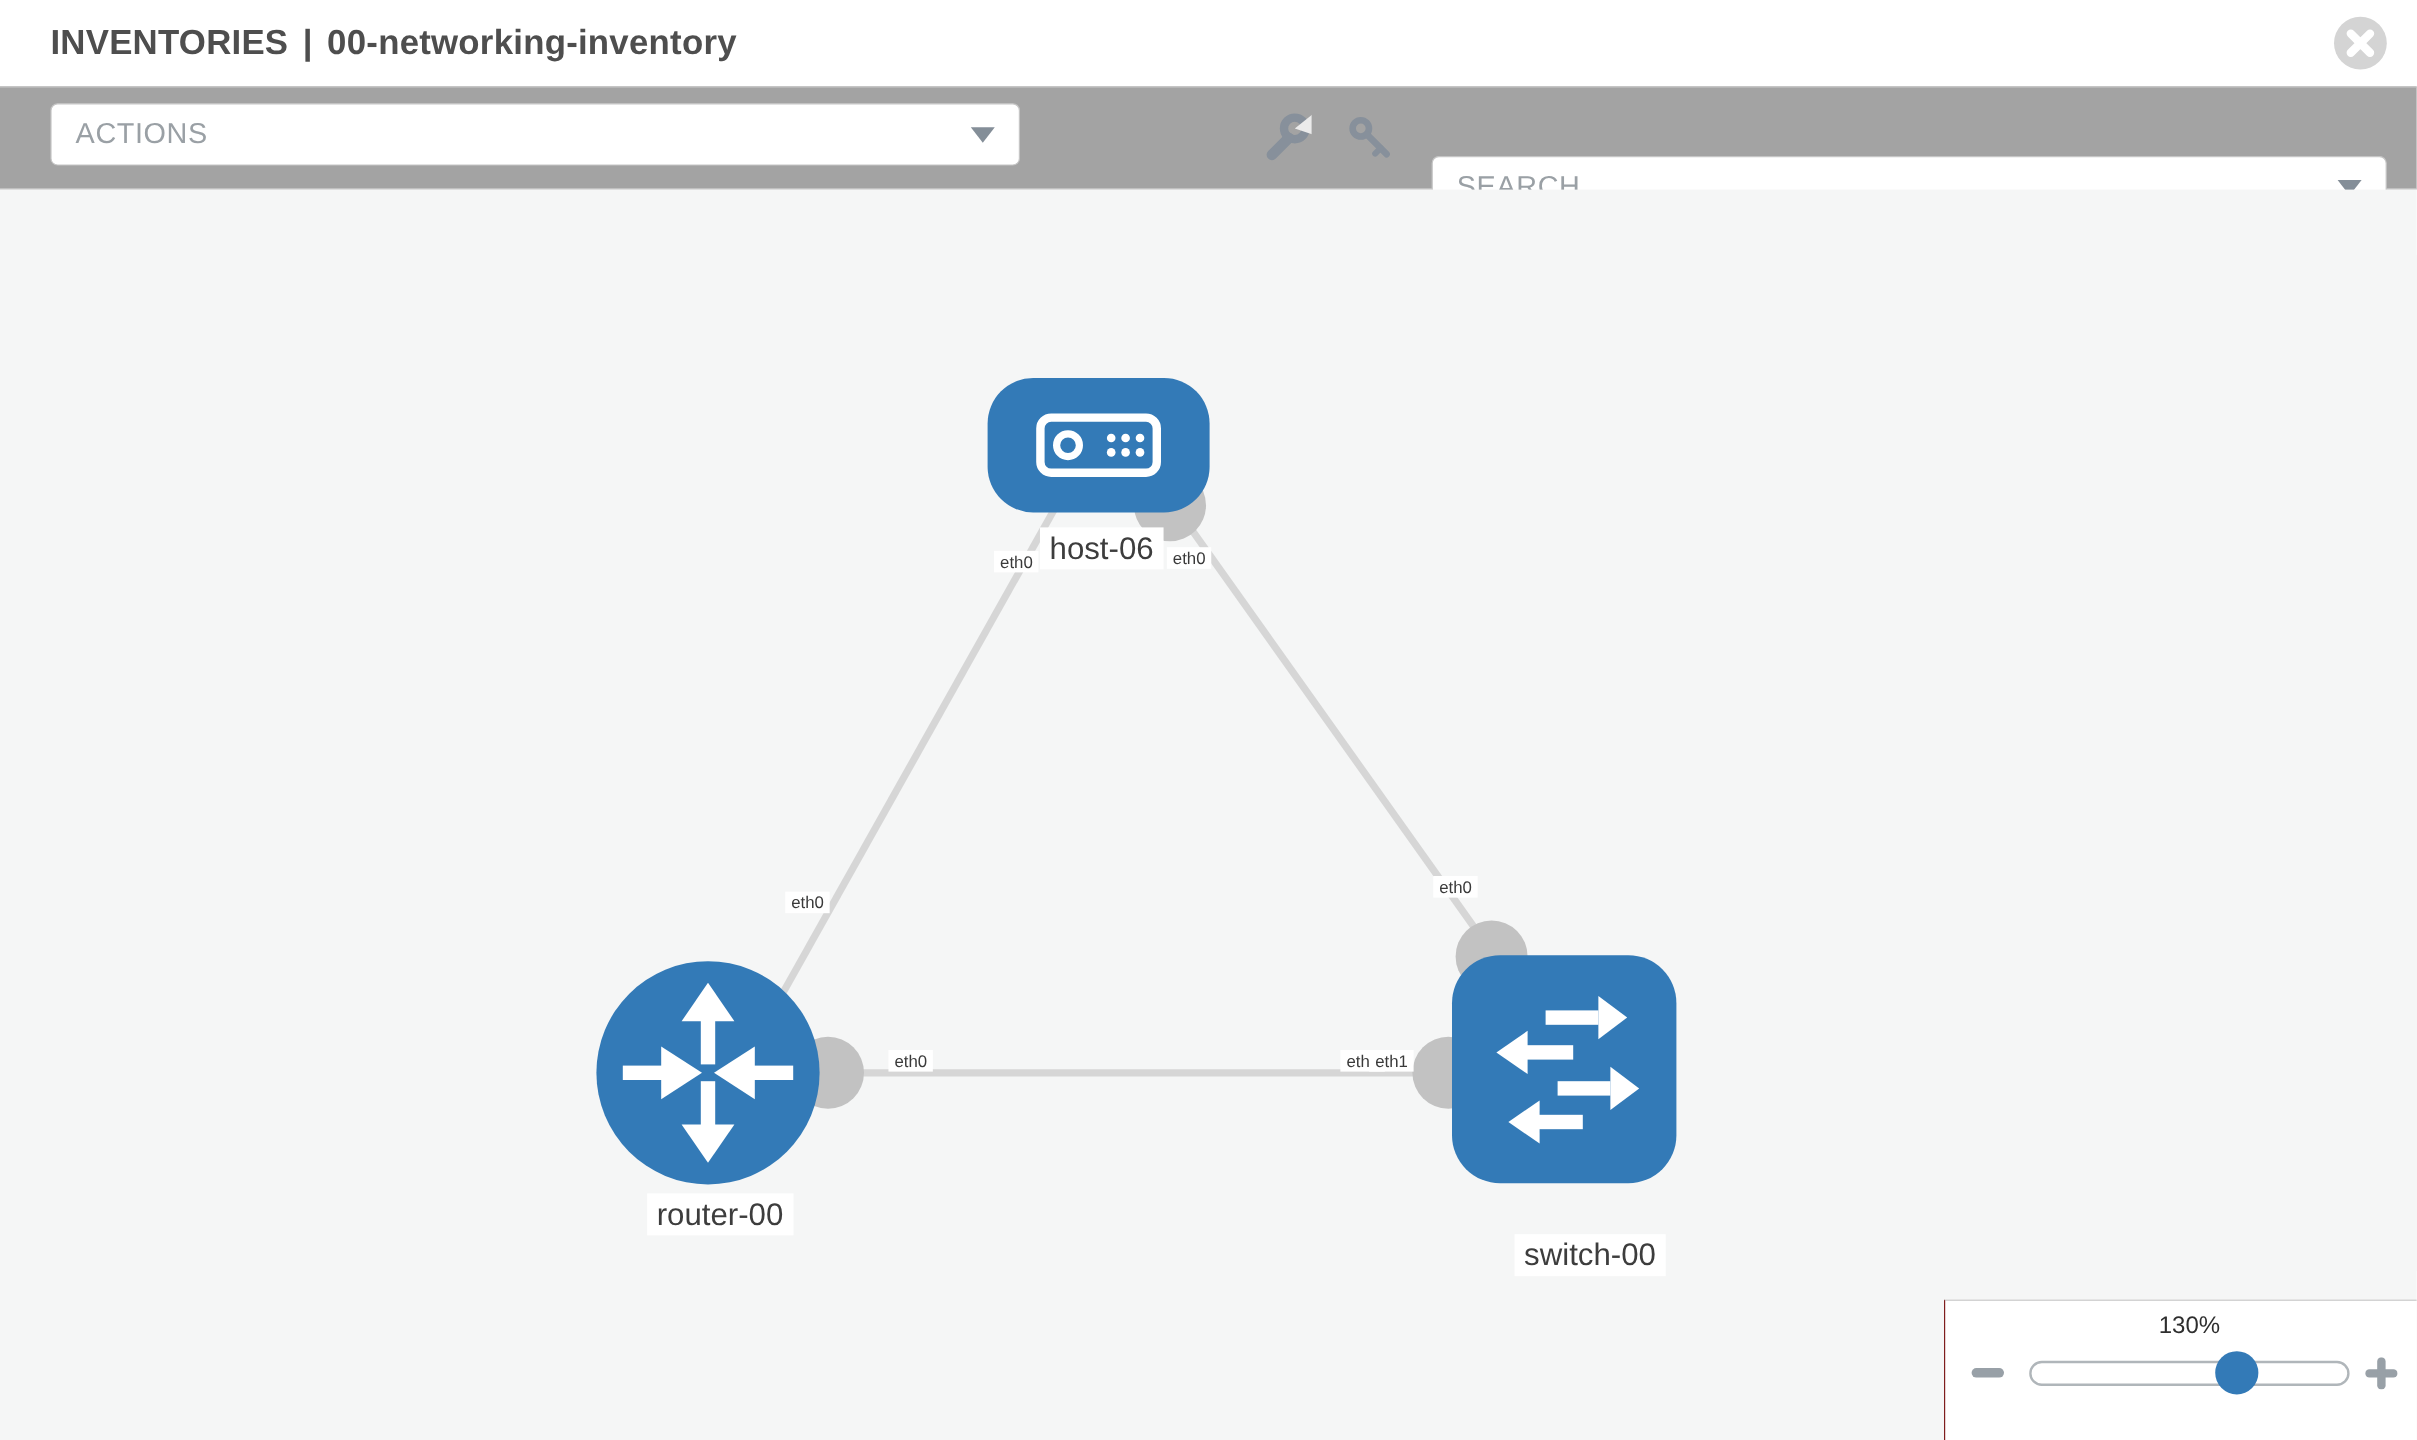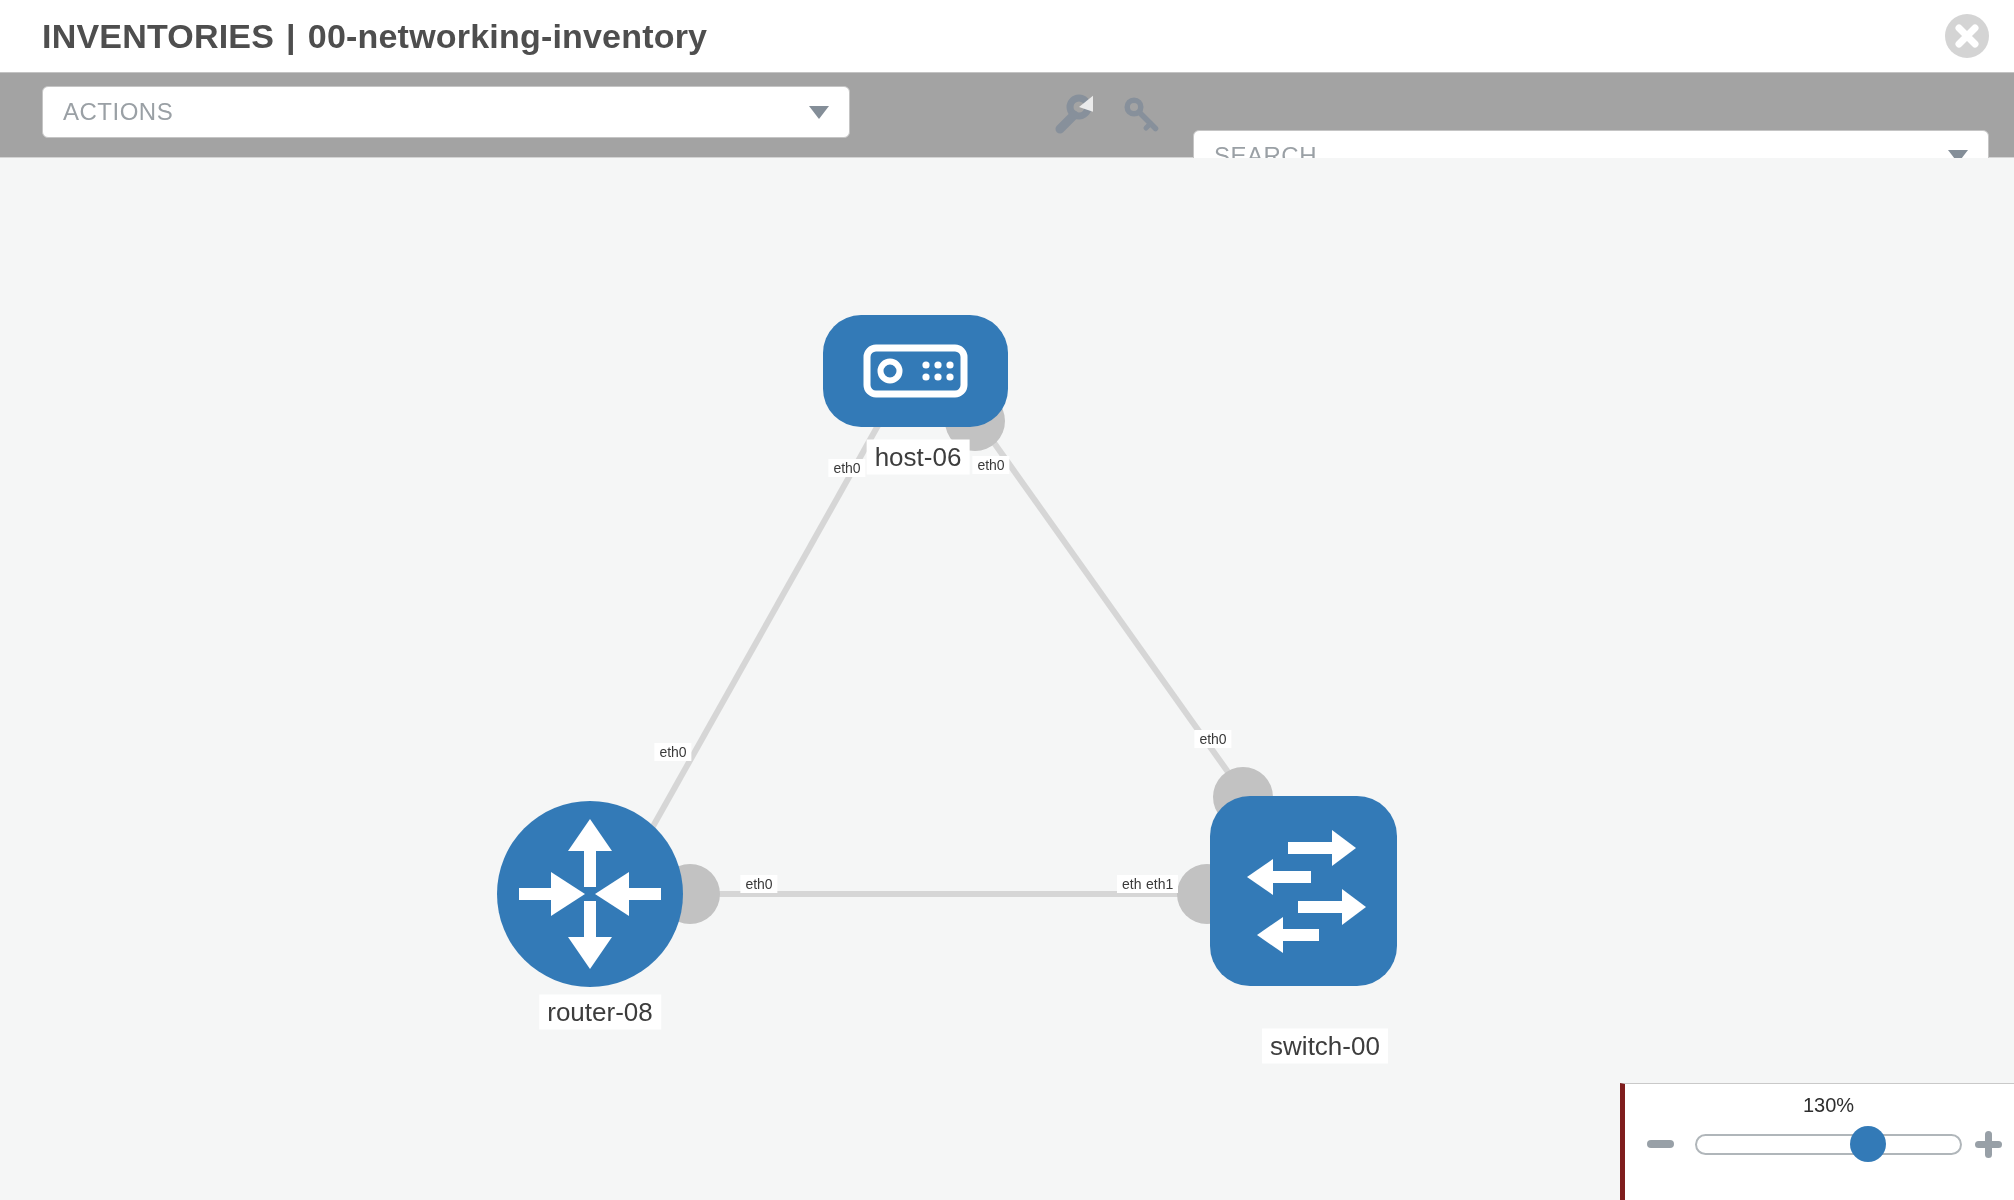--- a/index.html
+++ b/index.html
@@ -10,7 +10,7 @@
   
   .header { position:absolute; left:0; top:0; width:2014px; height:72px; background:#fff; }
   .page-title { position:absolute; left:42px; top:0; height:72px; display:flex; align-items:center;
-                font-size:34px; font-weight:700; color:#4e4e4e; letter-spacing:.2px; }
+                font-size:29px; font-weight:700; color:#4e4e4e; letter-spacing:.2px; }
   .page-title .sep { margin:0 12px; }
   .close-btn { position:absolute; right:24px; top:13px; width:46px; height:46px; border:none;
                background:transparent; cursor:pointer; padding:0; }

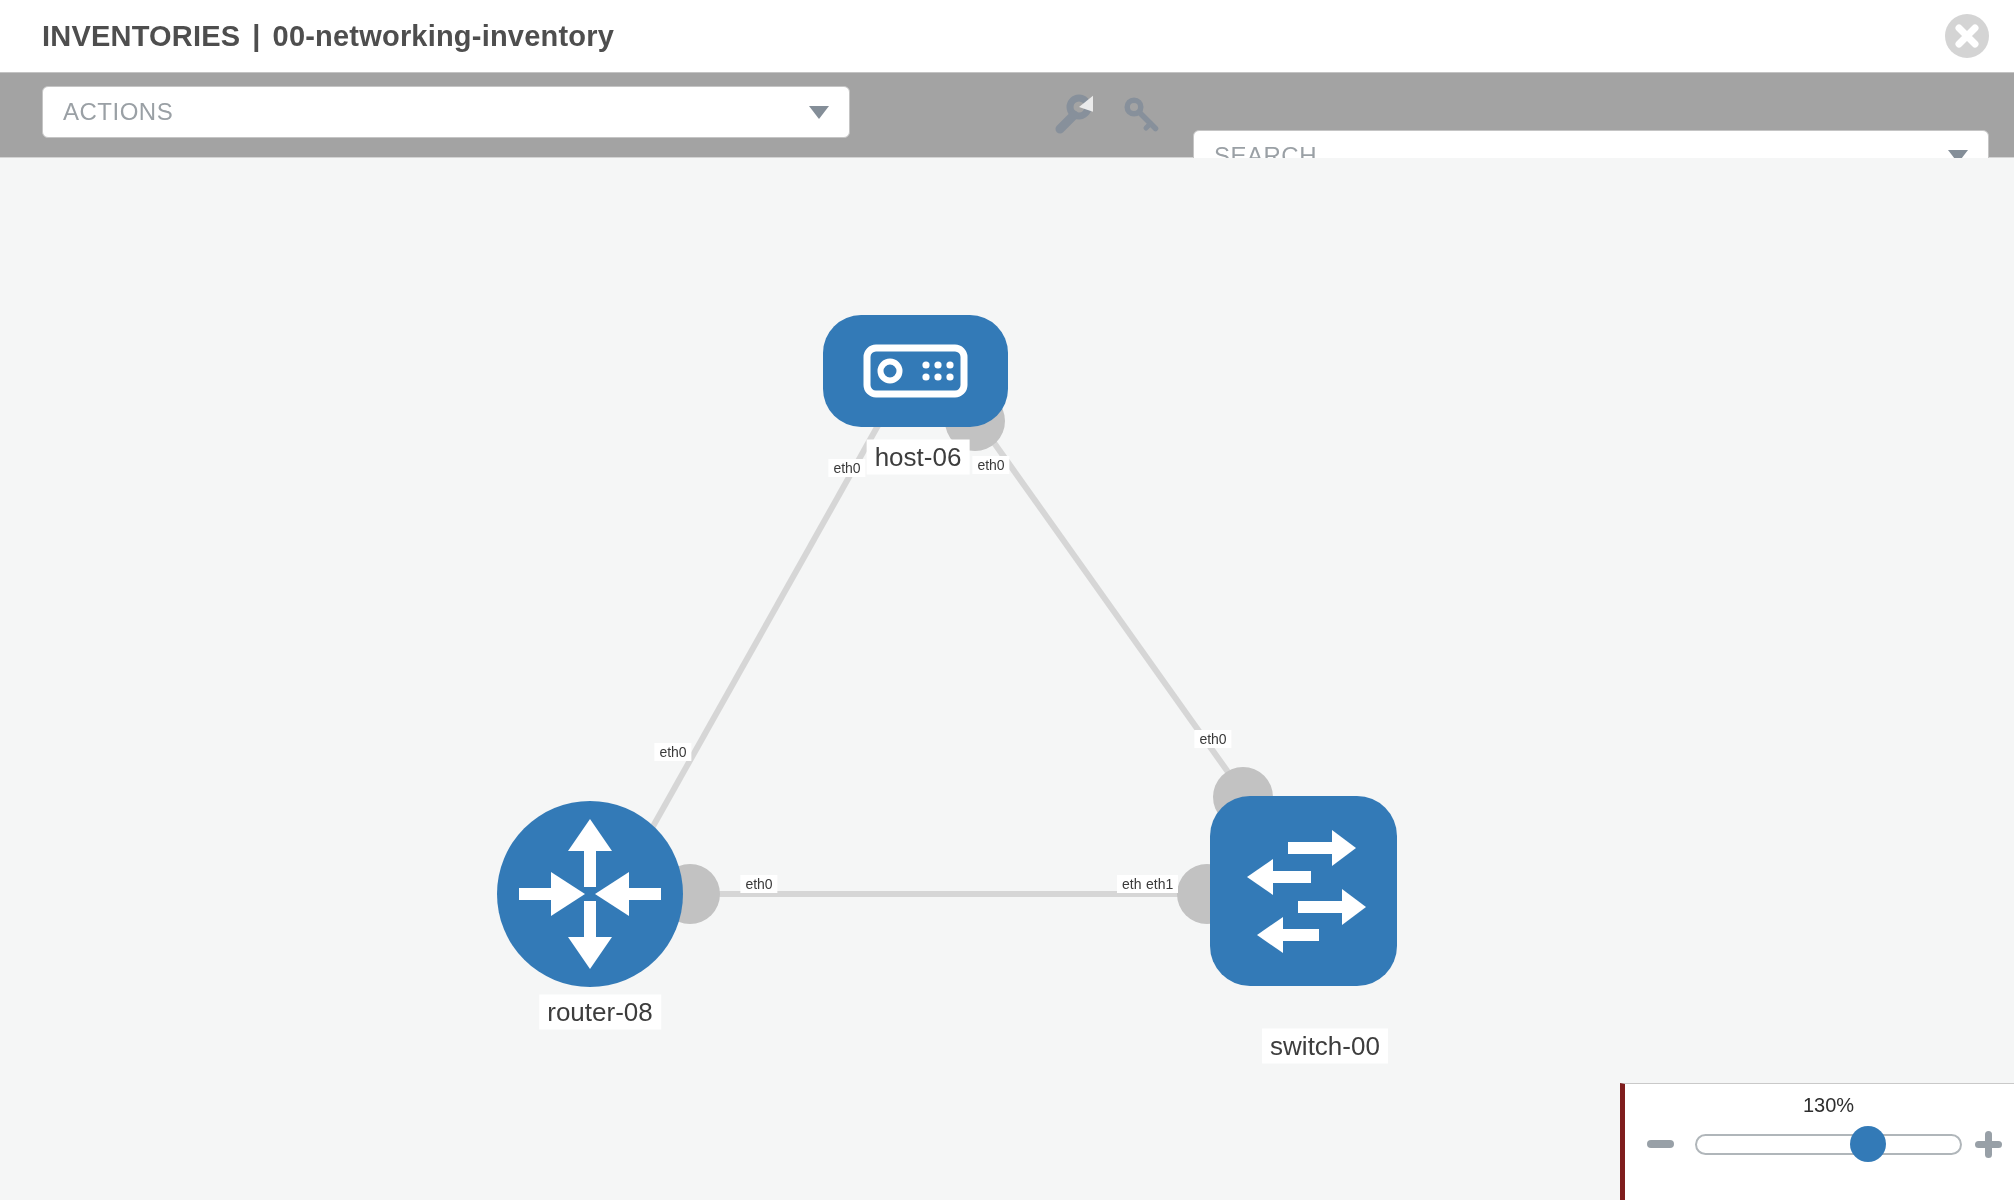--- a/index.html
+++ b/index.html
@@ -160,7 +160,7 @@
     </div>
 
     <div class="lbl node-label" style="left:918px; top:299px;">host-06</div>
-    <div class="lbl node-label" style="left:600px; top:854px;">router-08</div>
+    <div class="lbl node-label" style="left:600px; top:854px;">router-00</div>
     <div class="lbl node-label" style="left:1325px; top:888px;text-align:right;">switch-00</div>
 
     <div class="lbl iface-label" style="left:847px; top:310px;">eth0</div>

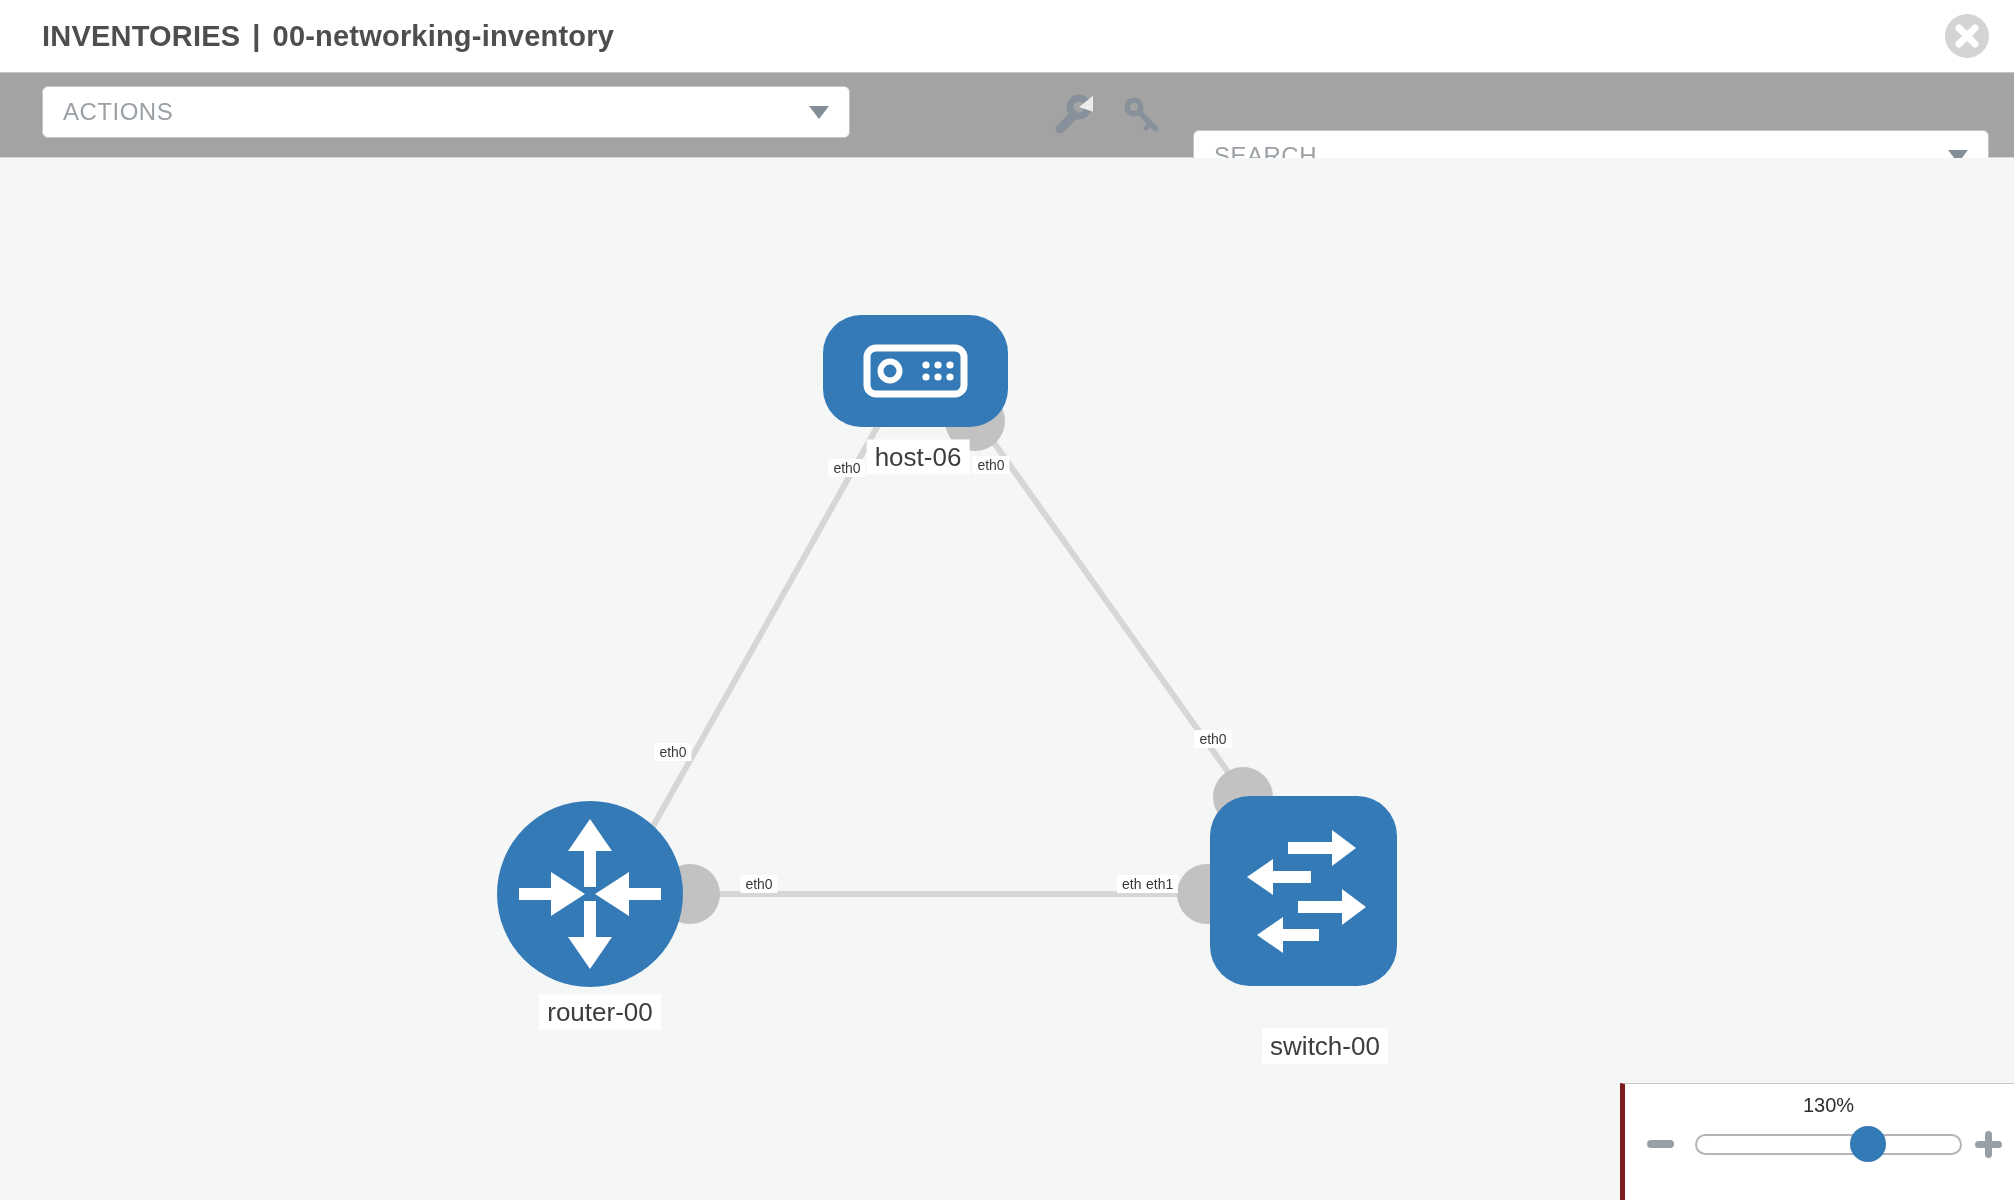--- a/index.html
+++ b/index.html
@@ -46,7 +46,7 @@
 
   
   .zoom-panel { position:absolute; right:0; bottom:0; width:394px; height:117px; background:#fff;
-                border-left:5px solid #7f1d1d; border-top:1px solid #c9c9c9; z-index:5; }
+                border-left:1px solid #7f1d1d; border-top:1px solid #c9c9c9; z-index:5; }
   .zoom-level { position:absolute; left:70px; top:10px; width:267px; text-align:center;
                 font-size:20px; color:#2e2e2e; }
   .zoom-minus { position:absolute; left:22px; top:56px; width:27px; height:8px; background:#98a0a7;

